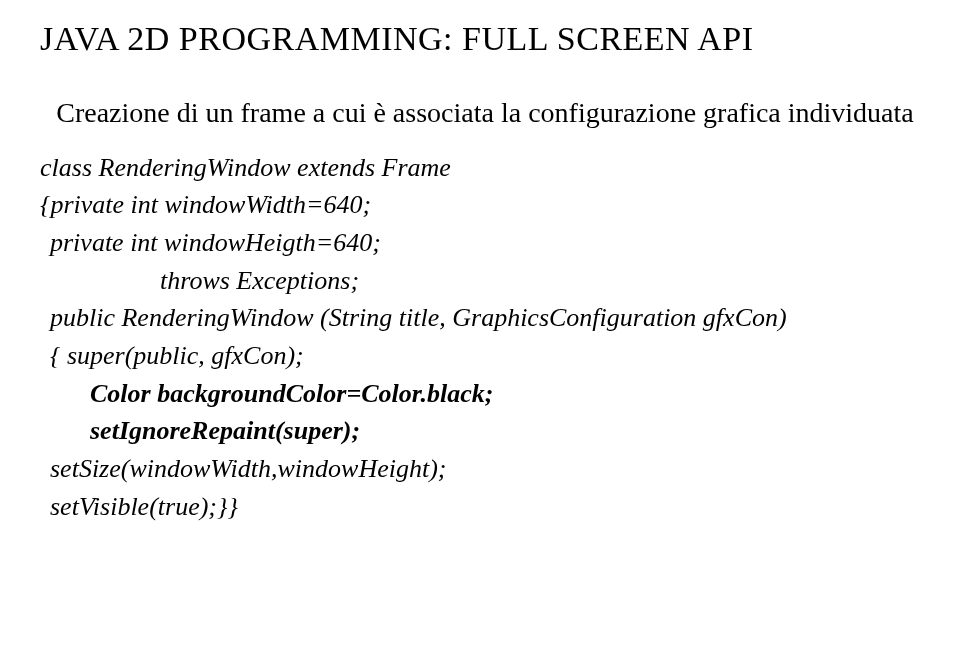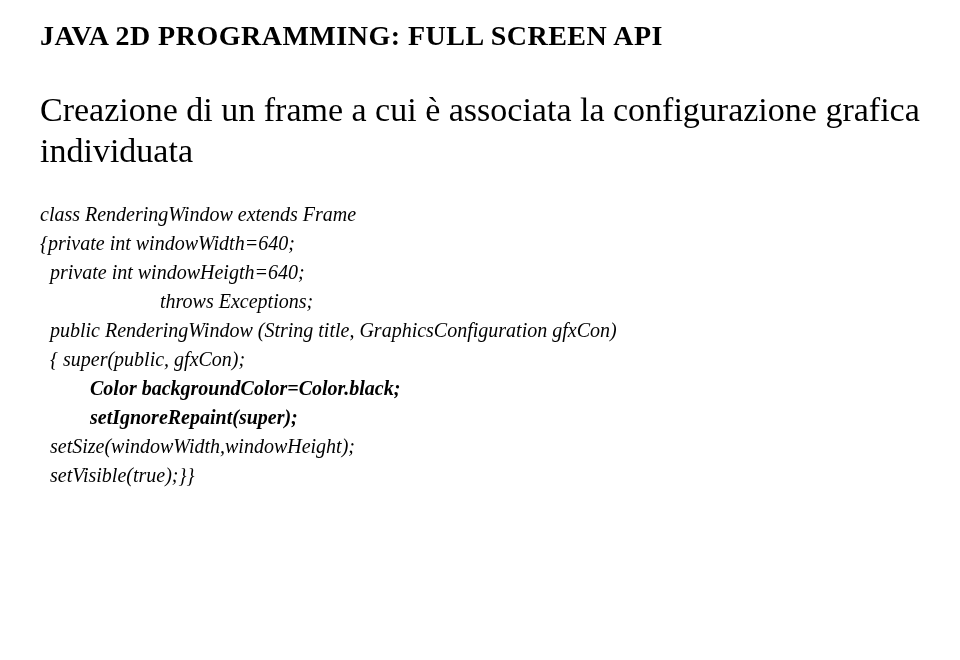--- a/index.html
+++ b/index.html
@@ -19,8 +19,8 @@
     height: 660px;
   }
   .title {
-    font-size: 28px;
-    font-weight: bold;
+    font-size: 34px;
+    font-weight: normal;
     margin: 0 0 38px 0;
     letter-spacing: 0.5px;
   }

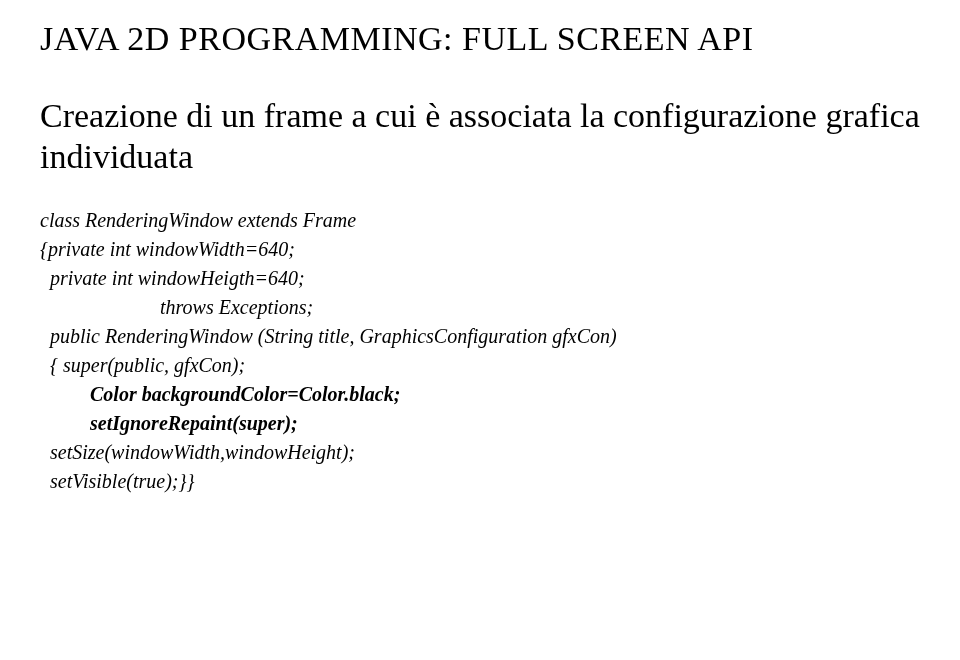--- a/index.html
+++ b/index.html
@@ -25,10 +25,11 @@
     letter-spacing: 0.5px;
   }
   .intro {
-    font-size: 34px;
+    font-size: 28px;
     font-weight: normal;
-    margin: 0 0 28px 0;
+    margin: 0 0 19px 0;
     line-height: 1.2;
+    text-align: center;
   }
   .code {
     font-size: 20px;

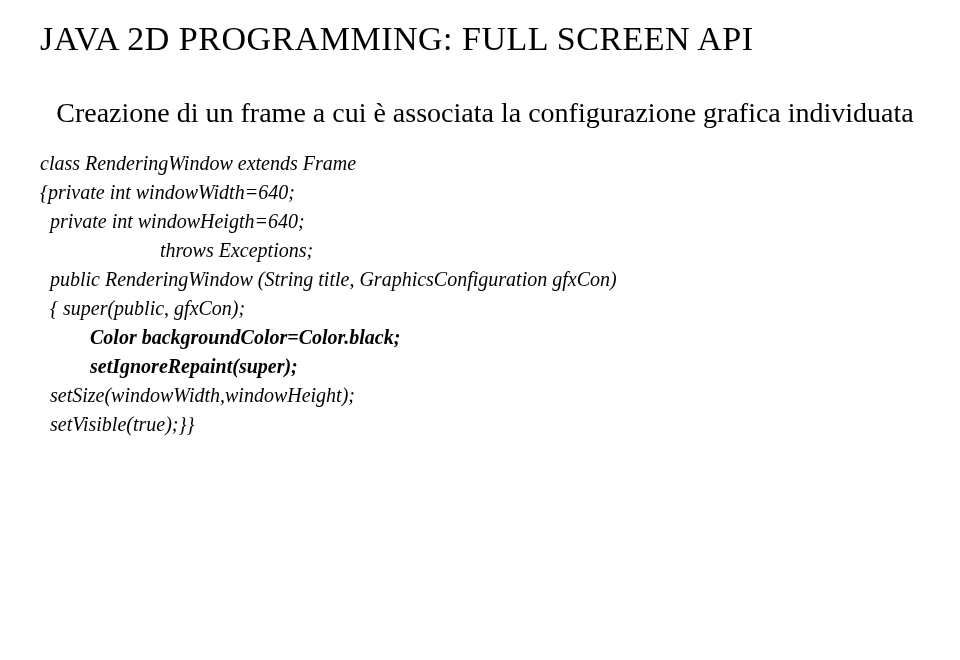--- a/index.html
+++ b/index.html
@@ -32,7 +32,7 @@
     text-align: center;
   }
   .code {
-    font-size: 20px;
+    font-size: 26px;
     font-style: italic;
     line-height: 1.45;
   }

